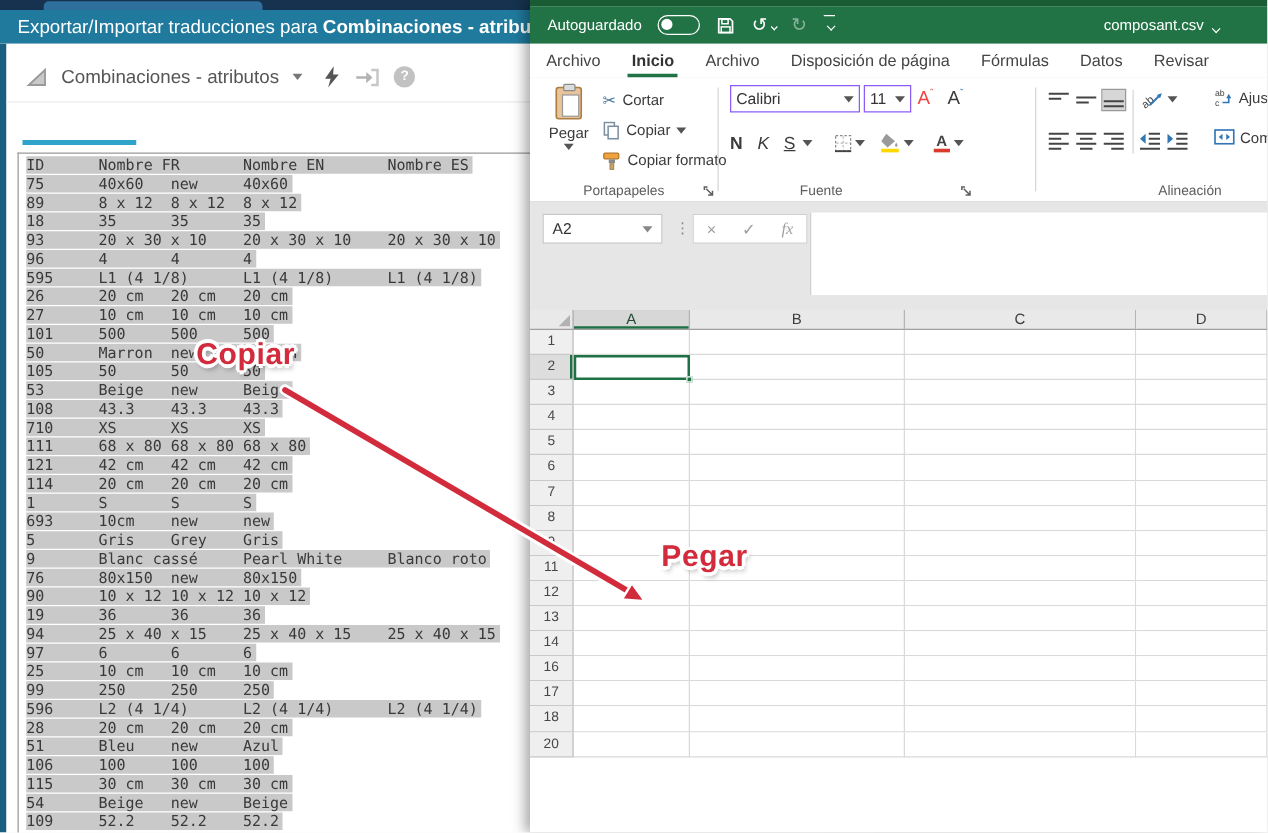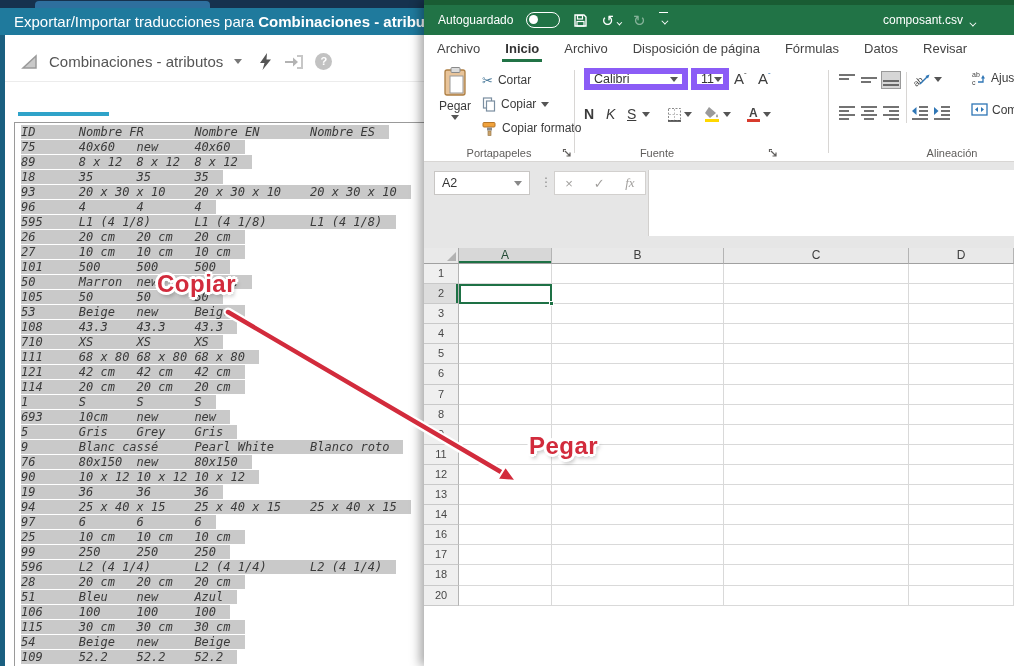--- a/index.html
+++ b/index.html
@@ -61,7 +61,7 @@
   .clip-row { position:absolute; left:58px; height:16px; display:flex; align-items:center; gap:5px; font-size:12px; color:#3b3b3b; }
   .scissors { color:#4a7a9b; font-size:13px; }
   .launcher { position:absolute; bottom:3px; }
-  .combo { position:absolute; background:#fff; border:6px solid #8b5cf6; display:flex; align-items:center;
+  .combo { position:absolute; background:#fff; border:1px solid #8b5cf6; display:flex; align-items:center;
            font-size:12.5px; color:#333; padding:0 4px; height:22px; }
   .combo .tri { margin-left:auto; border-top-color:#555; }
   .fbtn { position:absolute; top:40px; height:24px; display:flex; align-items:center; gap:2px; color:#3b3b3b; }

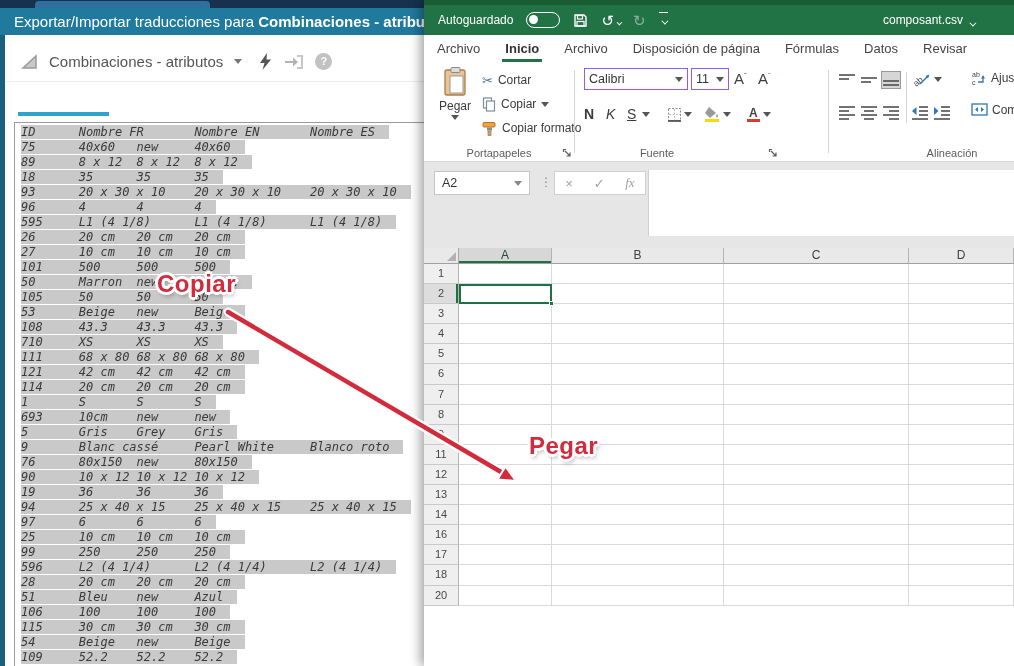--- a/index.html
+++ b/index.html
@@ -214,7 +214,7 @@
         <span>11</span>
         <span class="tri"></span>
       </div>
-      <div style="position:absolute; left:310px; top:8px; font-size:15px; color:#404040">A<sup style="font-size:8px">ˆ</sup></div>
+      <div style="position:absolute; left:310px; top:8px; font-size:15px; color:#ef4444">A<sup style="font-size:8px">ˆ</sup></div>
       <div style="position:absolute; left:334px; top:8px; font-size:15px; color:#3b3b3b">A<sup style="font-size:8px;color:#2f76b5">ˇ</sup></div>
       <div class="fbtn" style="left:160px; font-weight:bold; font-size:14px">
           <span>N</span>

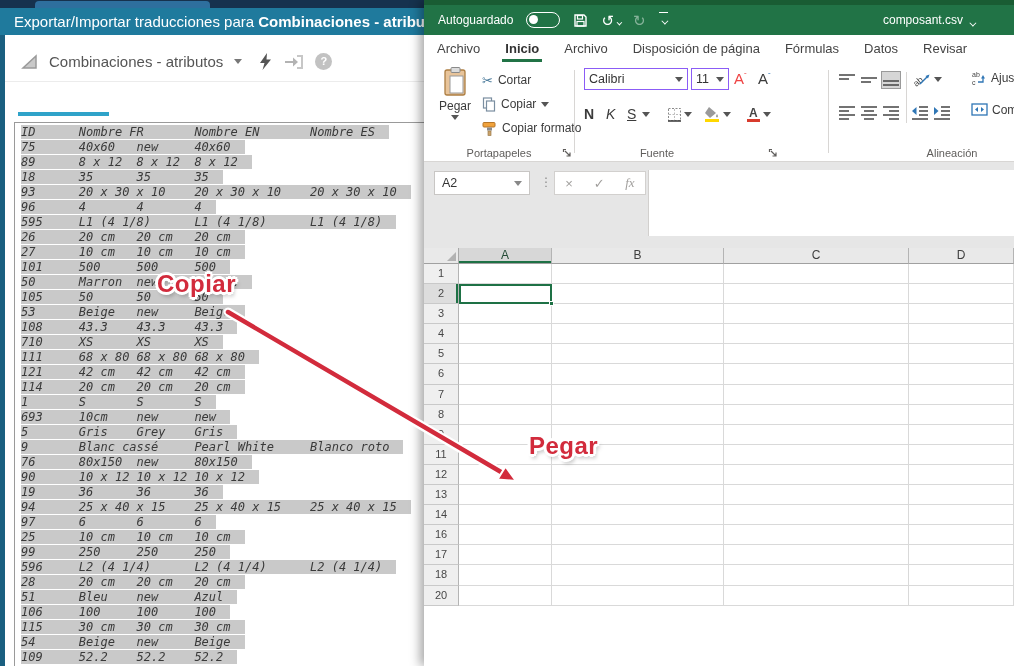--- a/index.html
+++ b/index.html
@@ -30,7 +30,7 @@
                font-family:"DejaVu Sans Mono", monospace; font-size:12px; line-height:15px; color:#3a3a3a;
                white-space:pre; tab-size:8; -moz-tab-size:8; overflow:hidden; }
   .tline { height:15px; }
-  .tsel { background:#c9c9c9; padding-right:14px;font-style:italic; }
+  .tsel { background:#c9c9c9; padding-right:3px; }
 
   
   .excel { position:absolute; left:424px; top:0; width:590px; height:666px; background:#e6e6e6; z-index:10;

